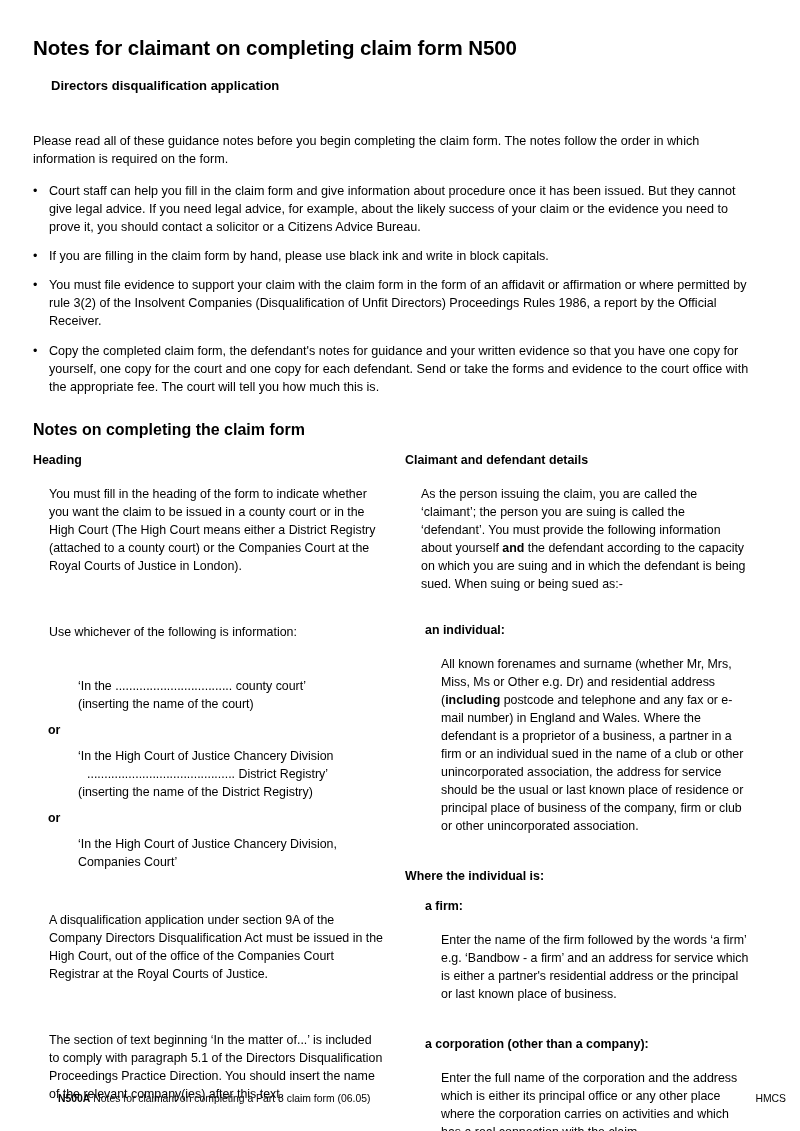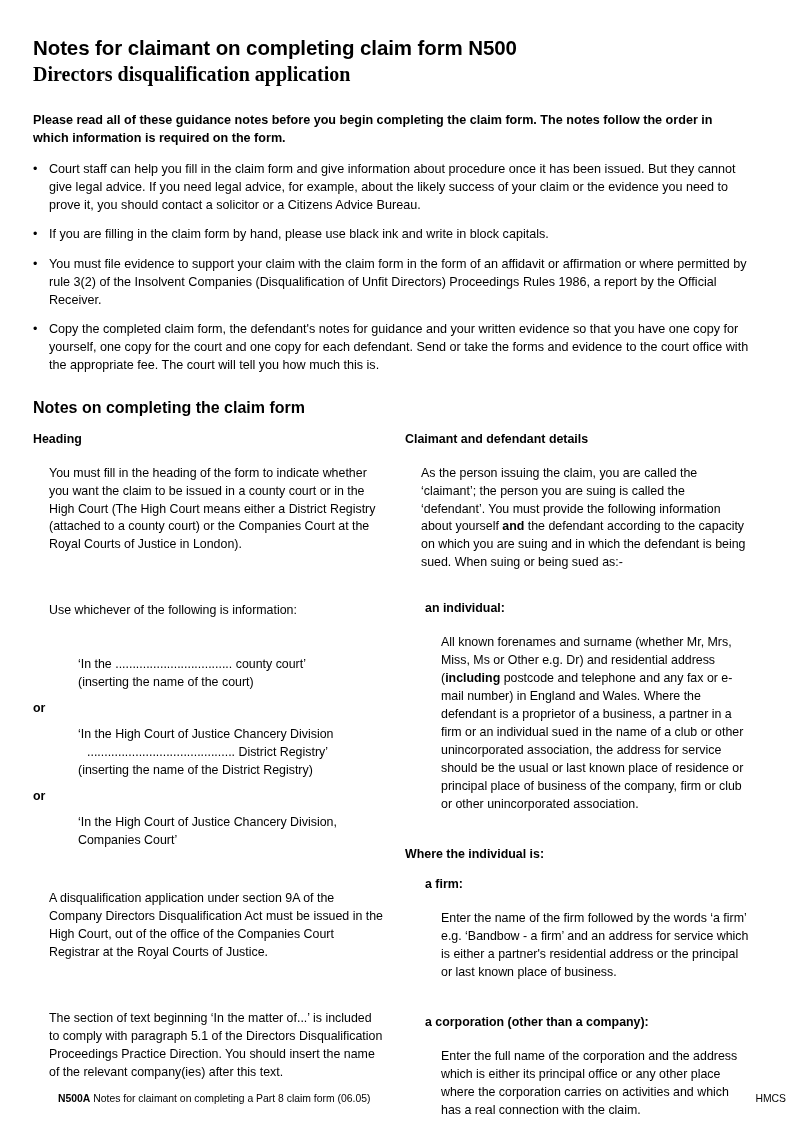--- a/index.html
+++ b/index.html
@@ -34,11 +34,10 @@
     margin: 0 0 2px 0;
   }
   .doc-subtitle {
-    font-size: 20px;
+    font-size: 13px;
     font-weight: bold;
     line-height: 1.2;
-    margin: 0;
-    font-family: Liberation Serif, serif;
+    margin: 18px;
   }
 
   

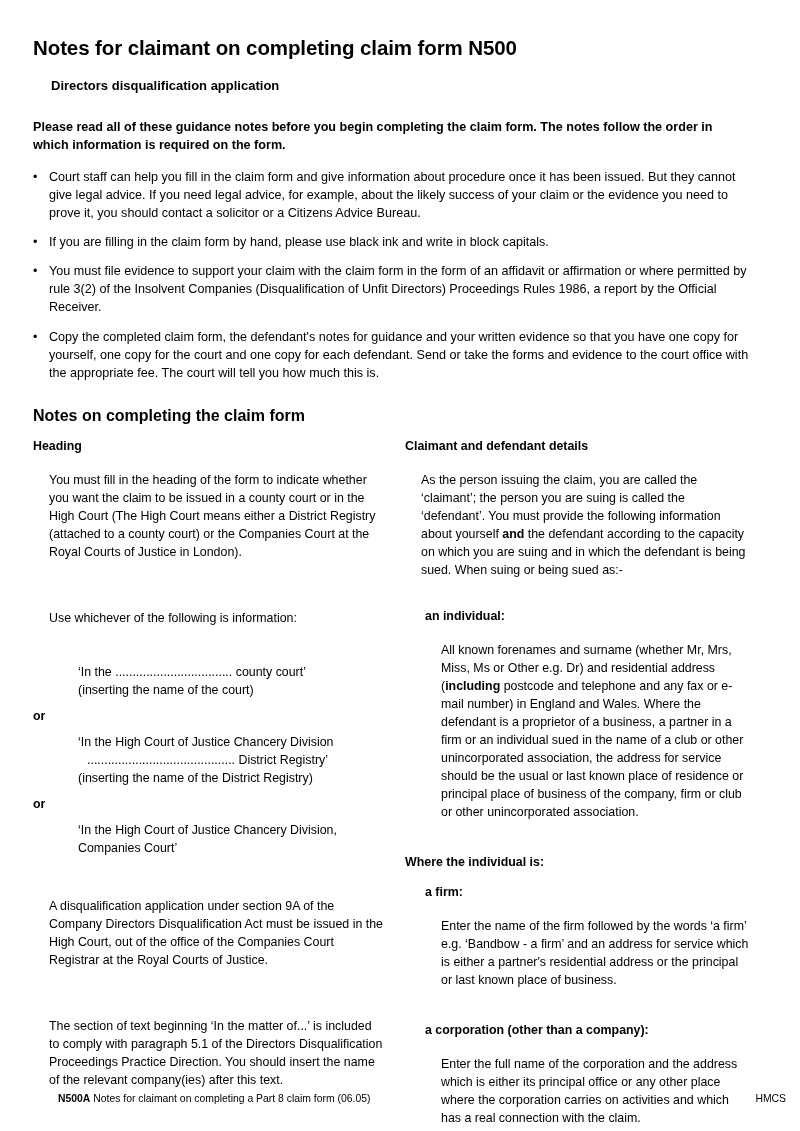--- a/index.html
+++ b/index.html
@@ -42,9 +42,9 @@
 
   
   .intro {
-    margin-top: 26px;
+    margin-top: 40px;
     font-size: 12.6px;
-    font-weight: bold;
+    font-weight: normal;
     line-height: 1.42;
     width: 716px;
   }

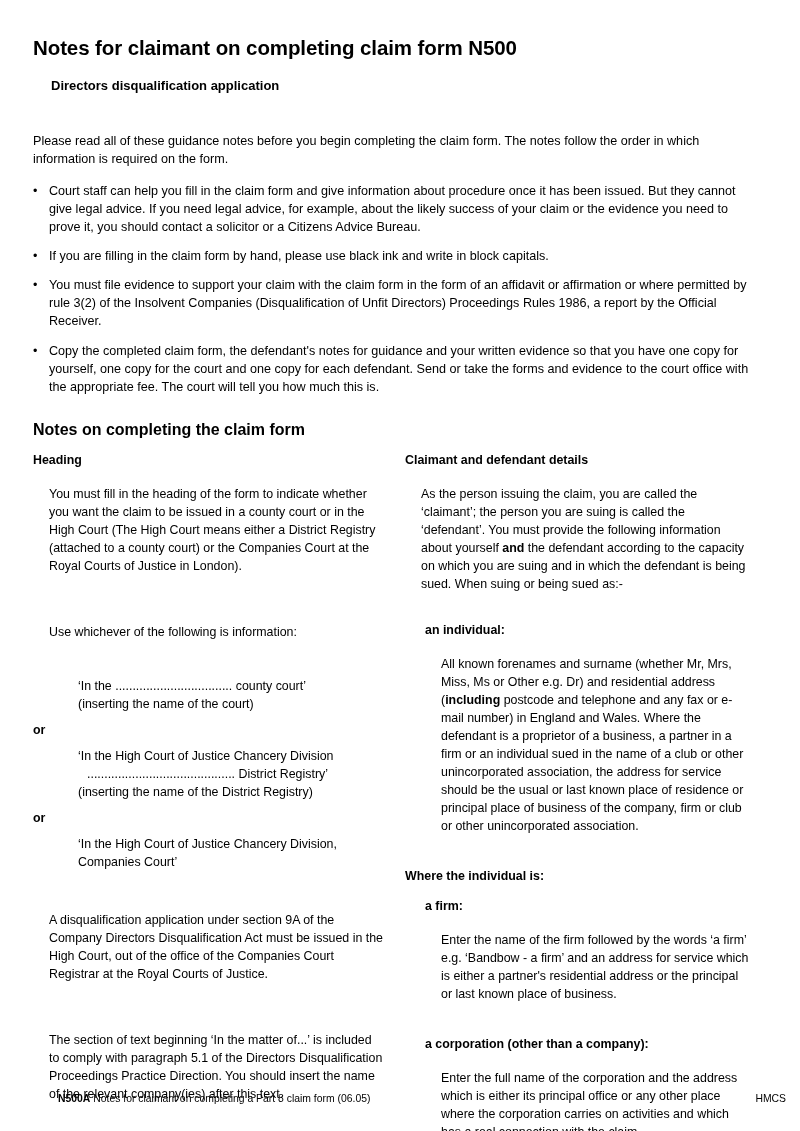--- a/index.html
+++ b/index.html
@@ -125,7 +125,7 @@
     font-size: 12.4px;
     font-weight: bold;
     line-height: 1.45;
-    margin-left: 0;
+    margin-left: 15px;
   }
 
   

